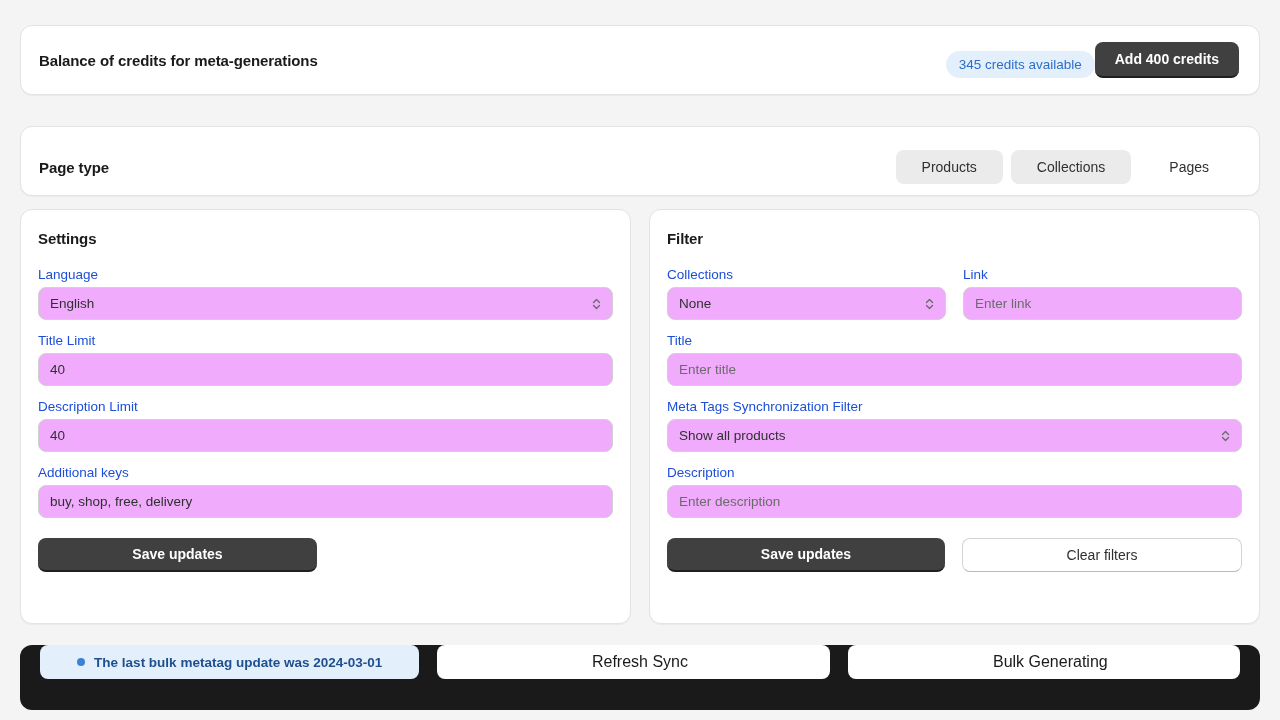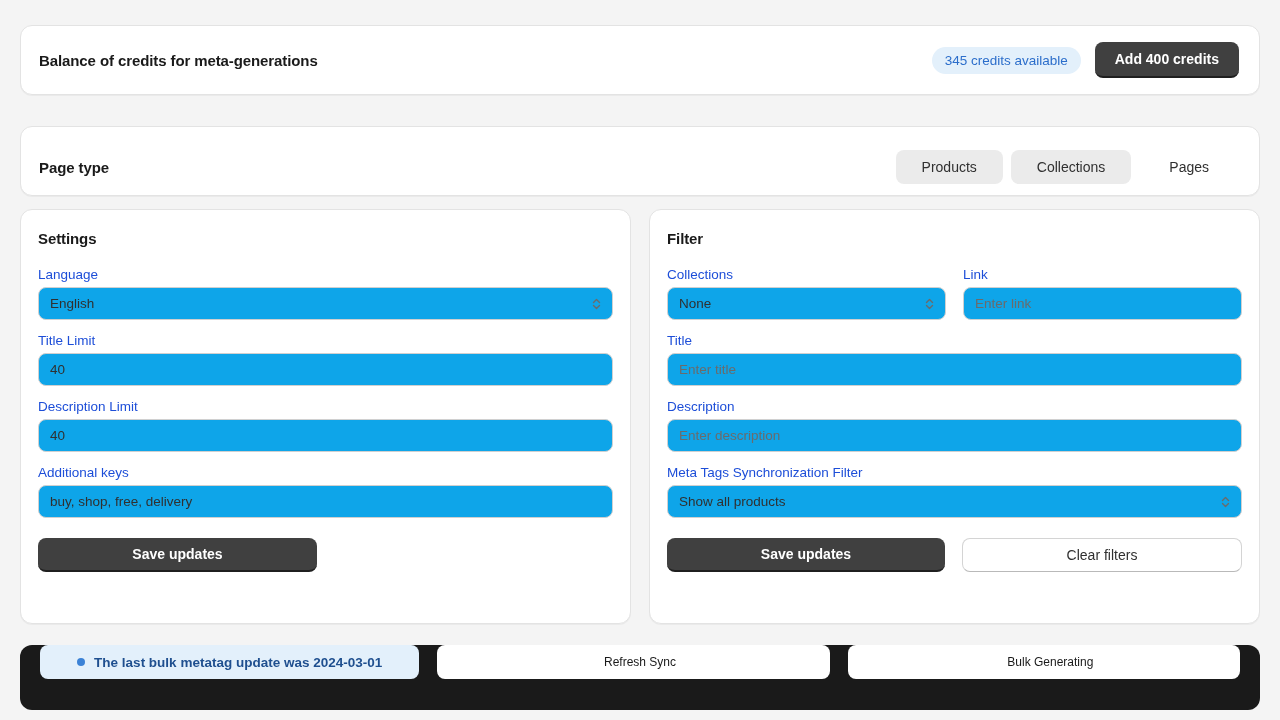--- a/index.html
+++ b/index.html
@@ -48,8 +48,7 @@
   }
   .credits-right {
     display: flex;
-    align-items: center;
-    gap: 14px;
+    align-items: flex-end;
   }
   .badge-credits {
     background: #e3f0fb;

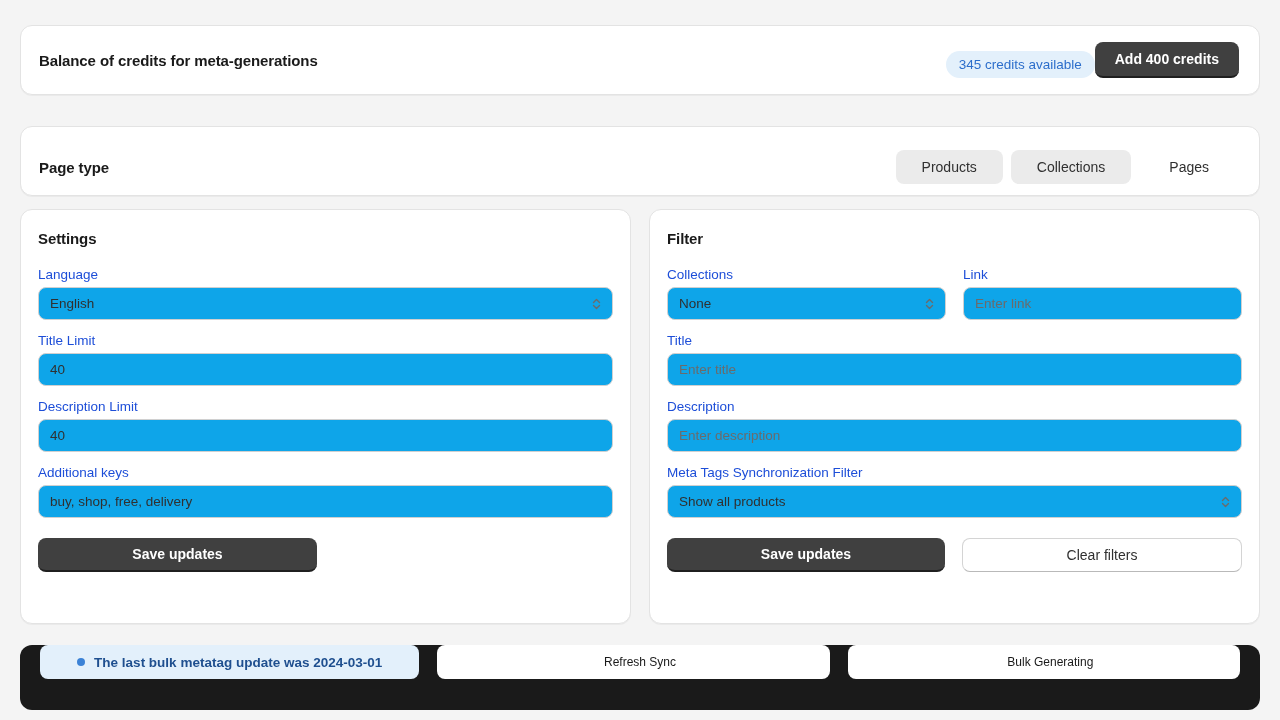--- a/index.html
+++ b/index.html
@@ -147,7 +147,7 @@
   .input, .select {
     width: 100%;
     height: 33px;
-    background: #0ea5e9;
+    background: #f0abfc;
     border: 1px solid #d0d0d0;
     border-radius: 8px;
     font-size: 13.5px;

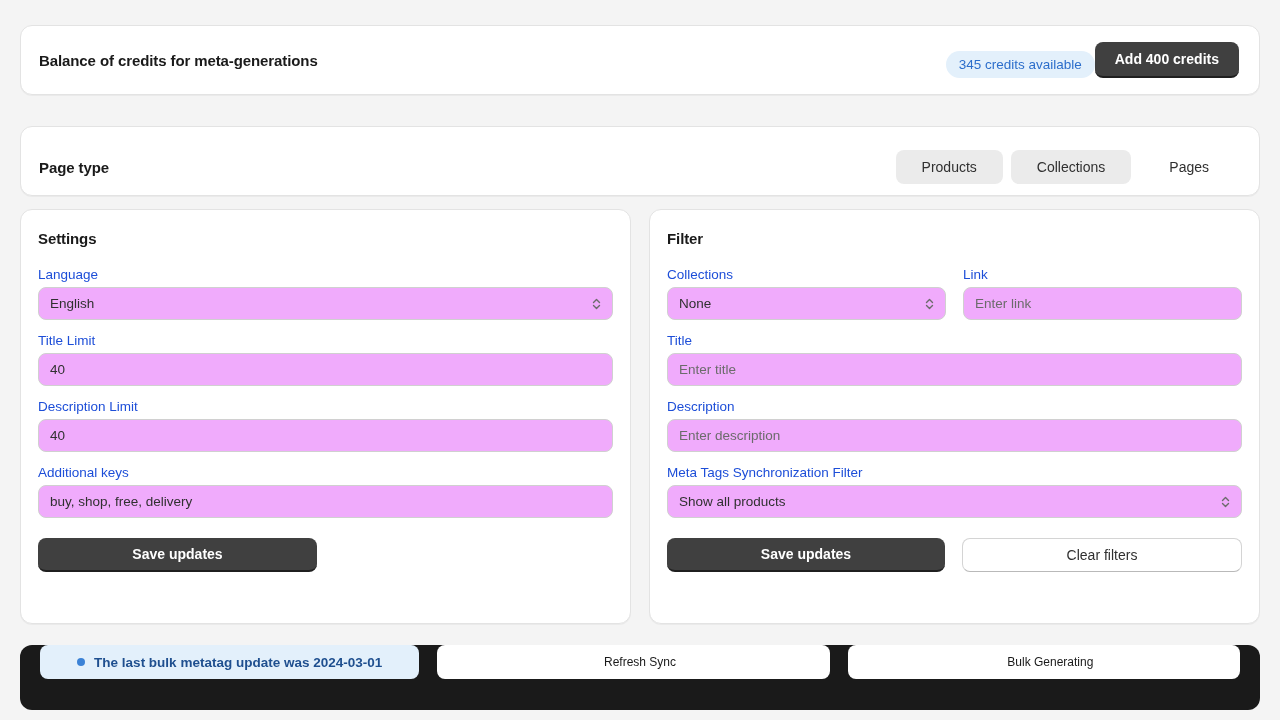--- a/index.html
+++ b/index.html
@@ -360,13 +360,6 @@
       </div>
 
       <div class="field">
-        <label class="field-label">Description</label>
-        <div class="control">
-          <input class="input" placeholder="Enter description" style="">
-        </div>
-      </div>
-
-      <div class="field">
         <label class="field-label">Meta Tags Synchronization Filter</label>
         <div class="control">
           <select class="select">
@@ -376,6 +369,13 @@
             <path d="M2.5 6 L5.5 3 L8.5 6"></path>
               <path d="M2.5 9 L5.5 12 L8.5 9"></path>
           </svg>
+        </div>
+      </div>
+
+      <div class="field">
+        <label class="field-label">Description</label>
+        <div class="control">
+          <input class="input" placeholder="Enter description" style="">
         </div>
       </div>
 

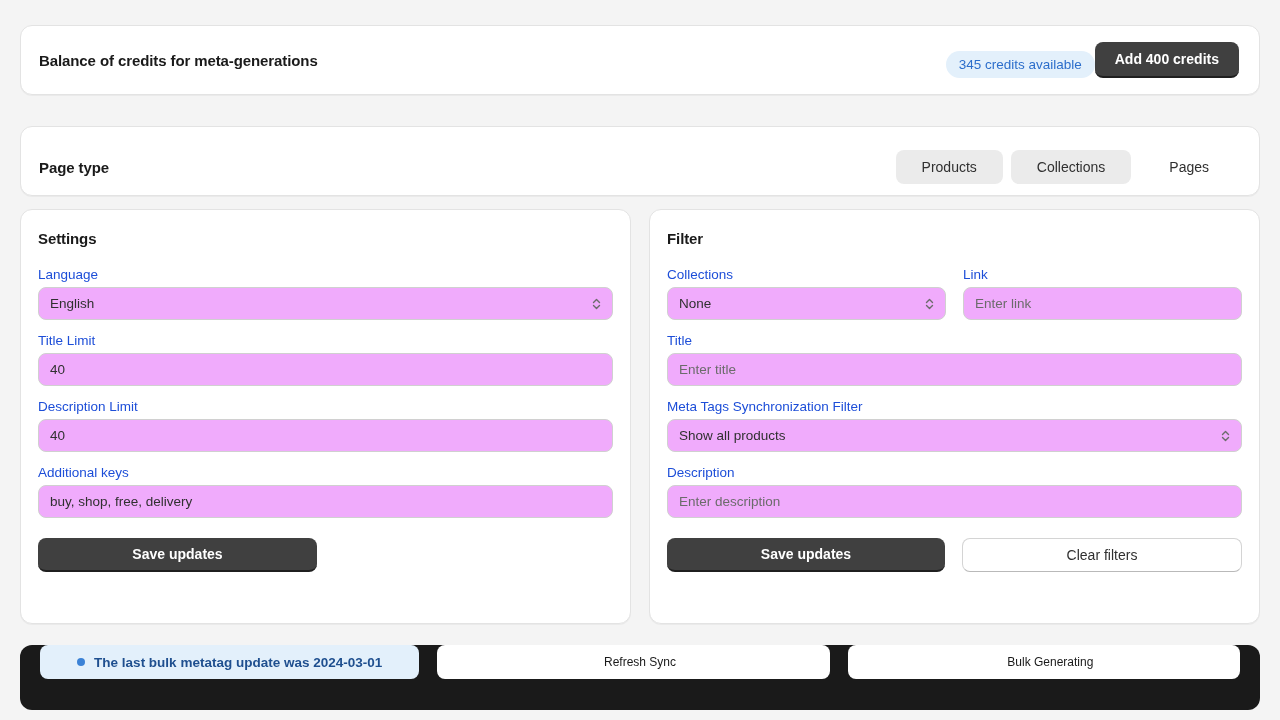--- a/index.html
+++ b/index.html
@@ -252,7 +252,7 @@
     flex: 1 1 0;
     background: #ffffff;
     color: #1a1a1a;
-    font-size: 12px;
+    font-size: 16px;
     border: none;
     border-radius: 8px;
     height: 34px;

